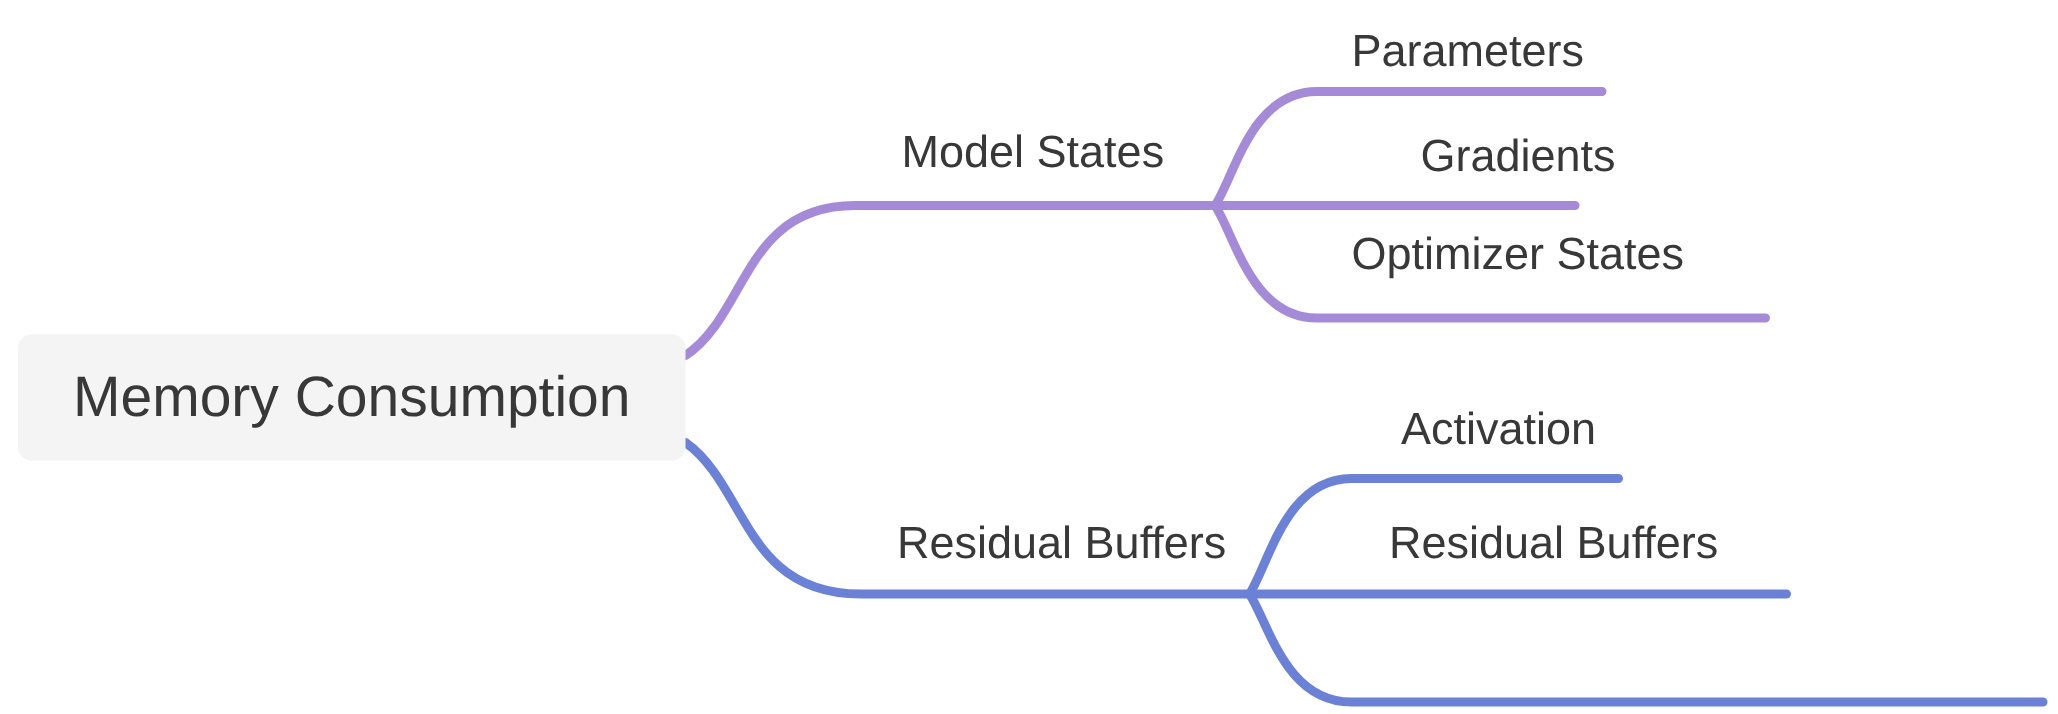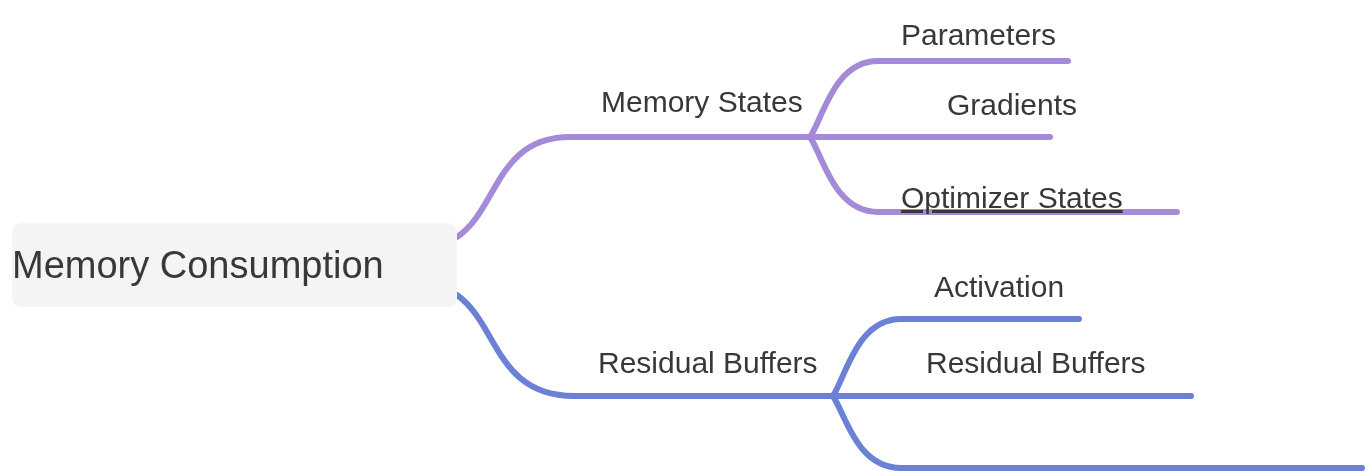--- a/index.html
+++ b/index.html
@@ -83,7 +83,7 @@
     <span>Memory Consumption</span>
   </div>
 
-  <div class="node-label lbl-model-states">Memory States</div>
+  <div class="node-label lbl-model-states">Model States</div>
   <div class="node-label lbl-parameters">Parameters</div>
   <div class="node-label lbl-gradients">Gradients</div>
   <div class="node-label lbl-optimizer-states">Optimizer States</div>

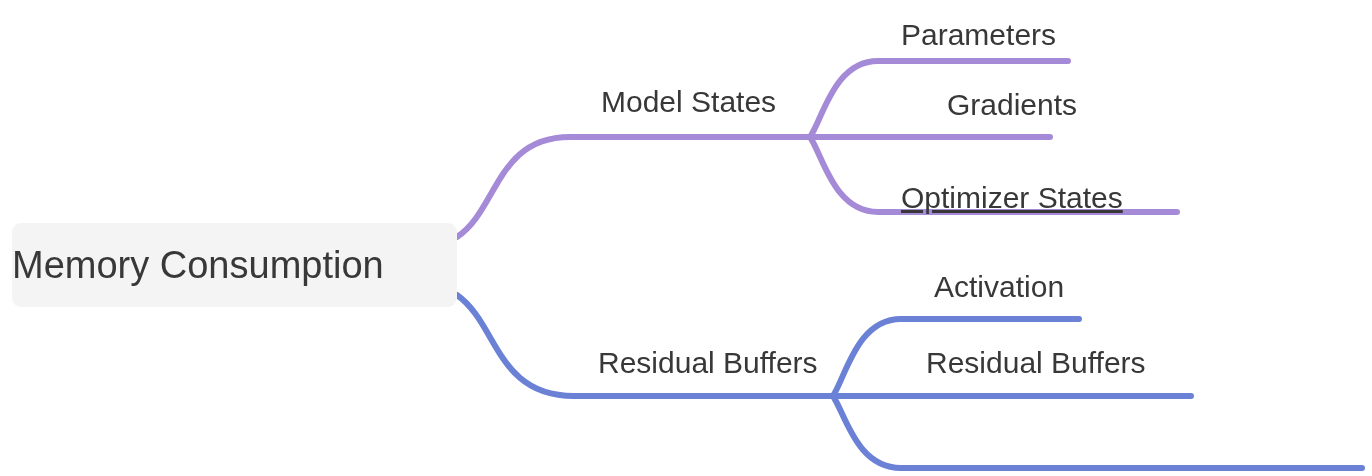--- a/index.html
+++ b/index.html
@@ -55,7 +55,7 @@
   .lbl-model-states      { left: 601px; top: 84px;  }
   .lbl-parameters        { left: 901px; top: 17px;   }
   .lbl-gradients         { left: 947px; top: 87px;  }
-  .lbl-optimizer-states  { left: 901px; top: 180px; text-decoration: underline; }
+  .lbl-optimizer-states  { left: 901px; top: 152px; }
   .lbl-residual-states   { left: 598px; top: 345px; }
   .lbl-activation        { left: 934px; top: 269px; }
   .lbl-temporary-buffers { left: 926px; top: 345px; }

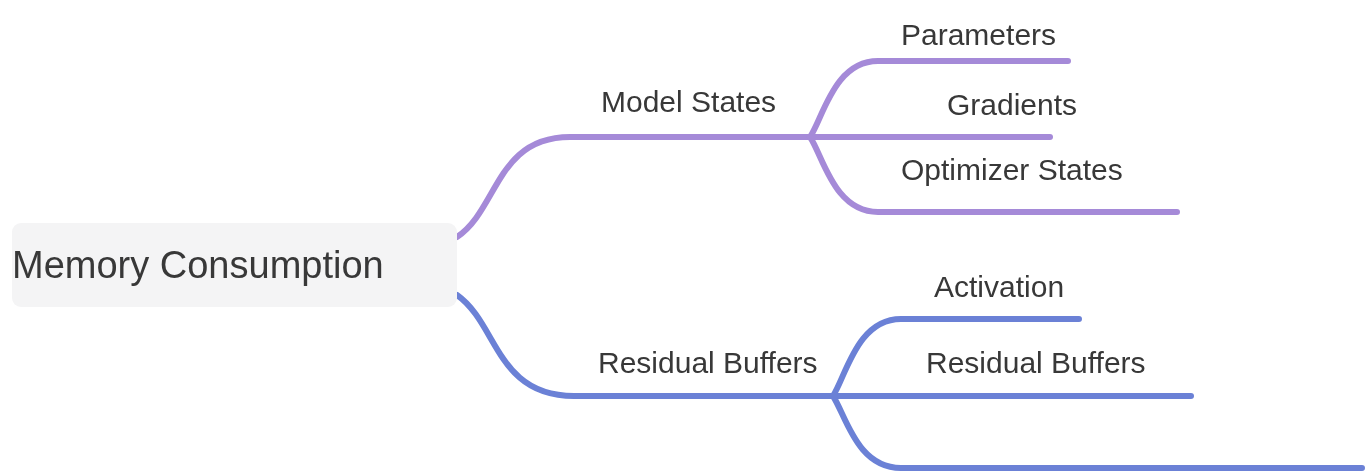--- a/index.html
+++ b/index.html
@@ -39,6 +39,7 @@
     border-radius: 9px;
     display: flex;
     align-items: center;
+    justify-content: center;
     font-size: 38px;
     color: #383838;
     white-space: nowrap;

